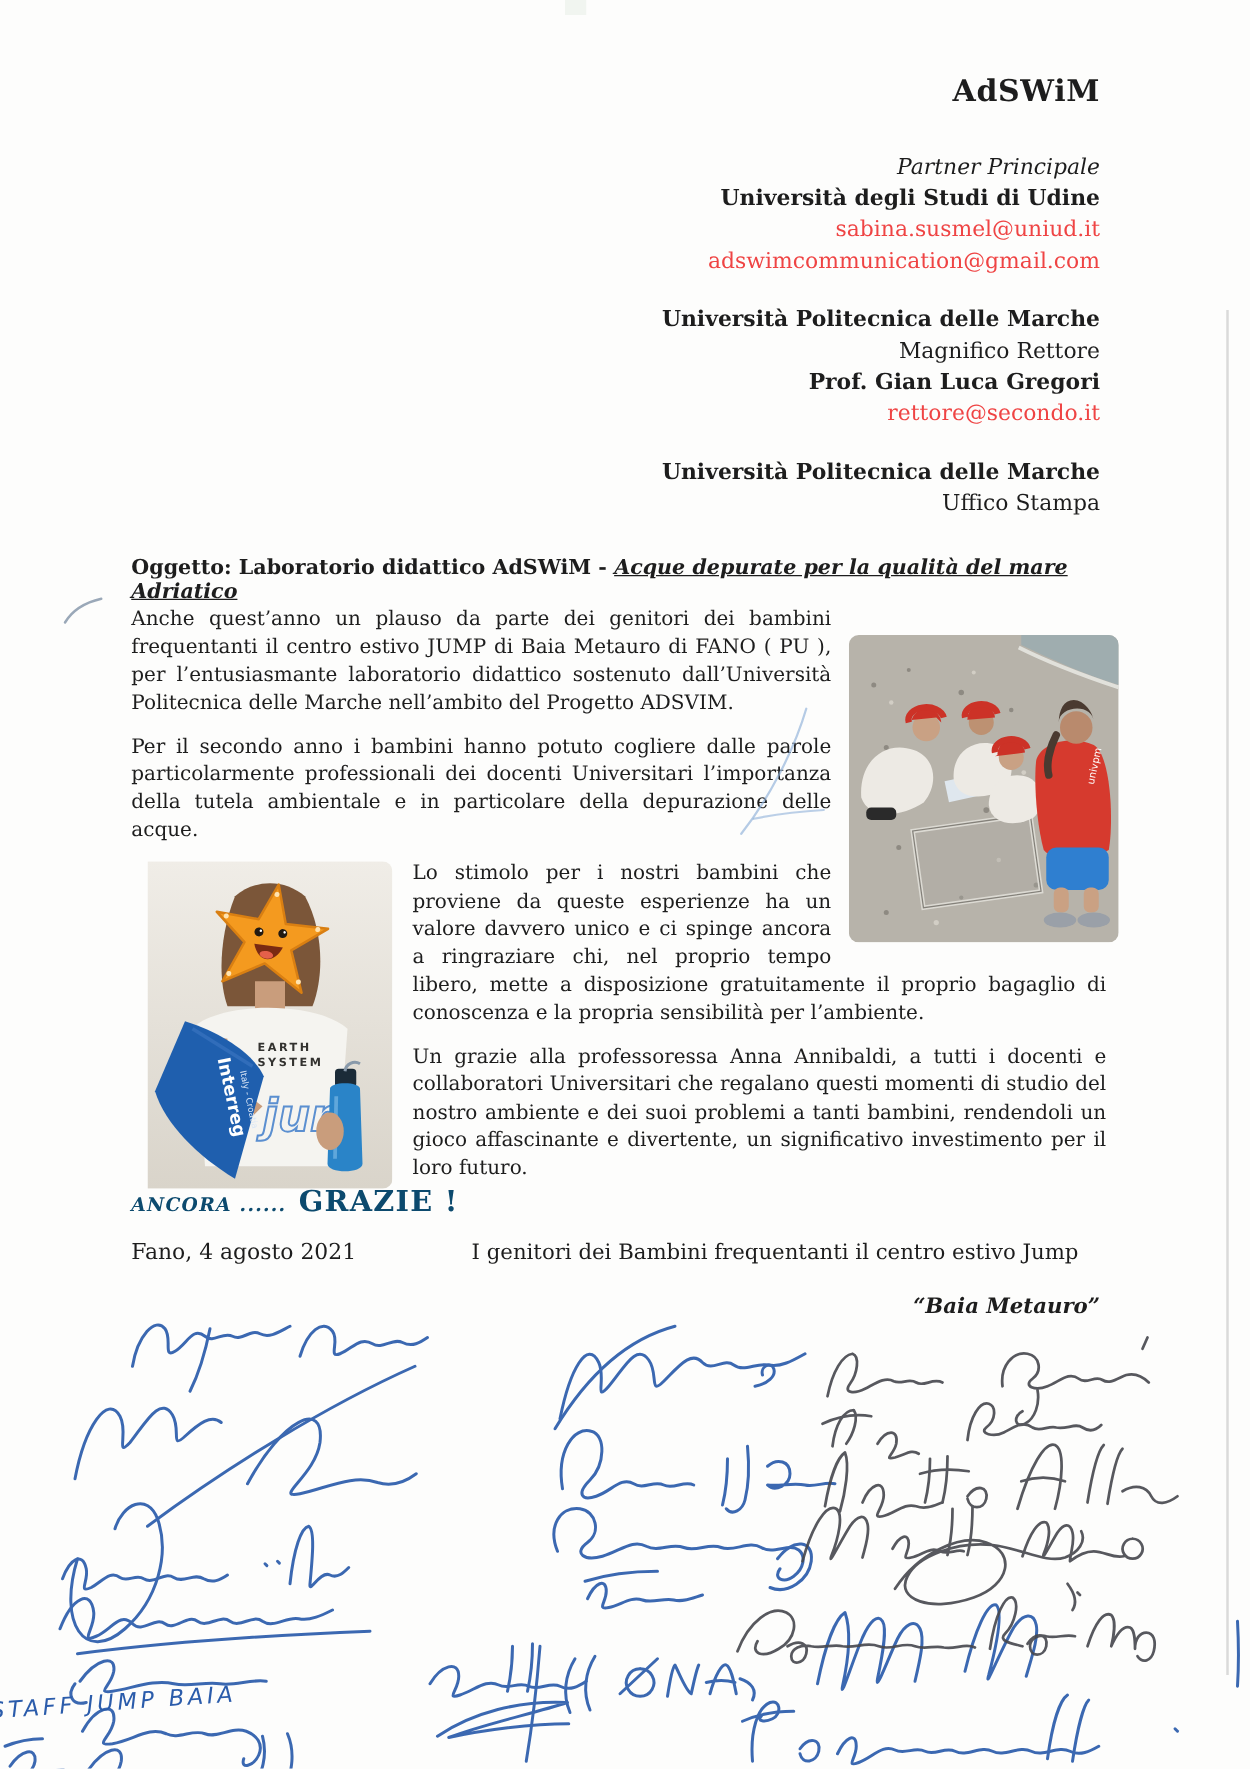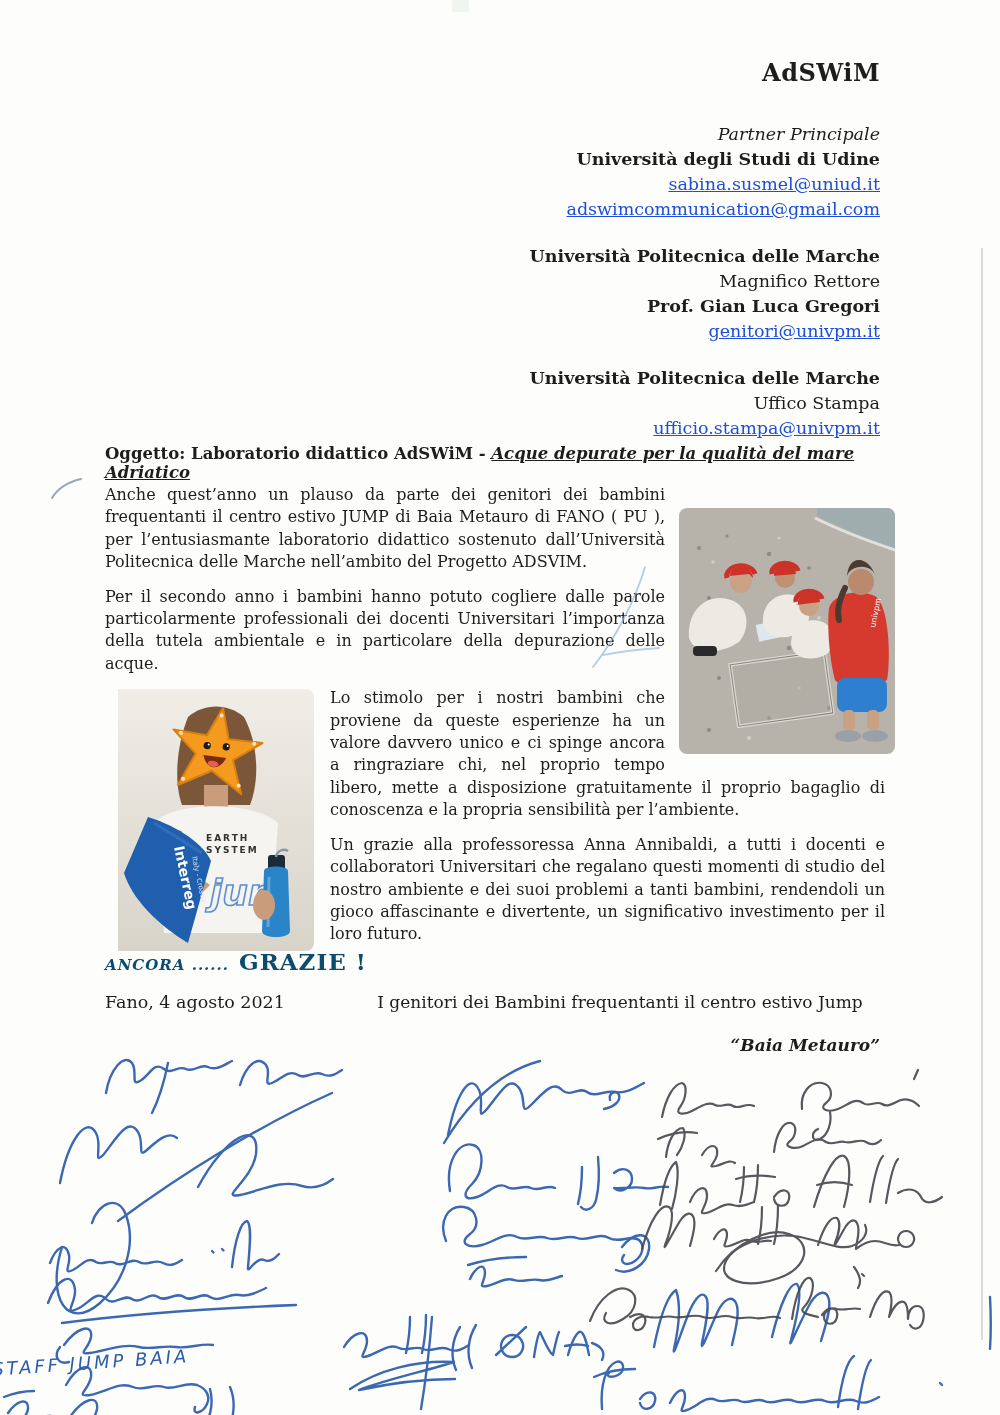--- a/index.html
+++ b/index.html
@@ -14,7 +14,7 @@
   .hdr .blk{margin-bottom:22px;}
   .hdr .it{font-style:italic;margin-top:37px;}
   .hdr .b{font-weight:bold;}
-  a.mail{color:#1d4ed8;text-decoration:underline;display:block;}
+  a.mail{color:#ef4444;display:block;}
   
   .subject{position:absolute;top:444px;left:105px;width:800px;font-size:16.5px;font-weight:bold;}
   .subject .emph{font-style:italic;text-decoration:underline;}

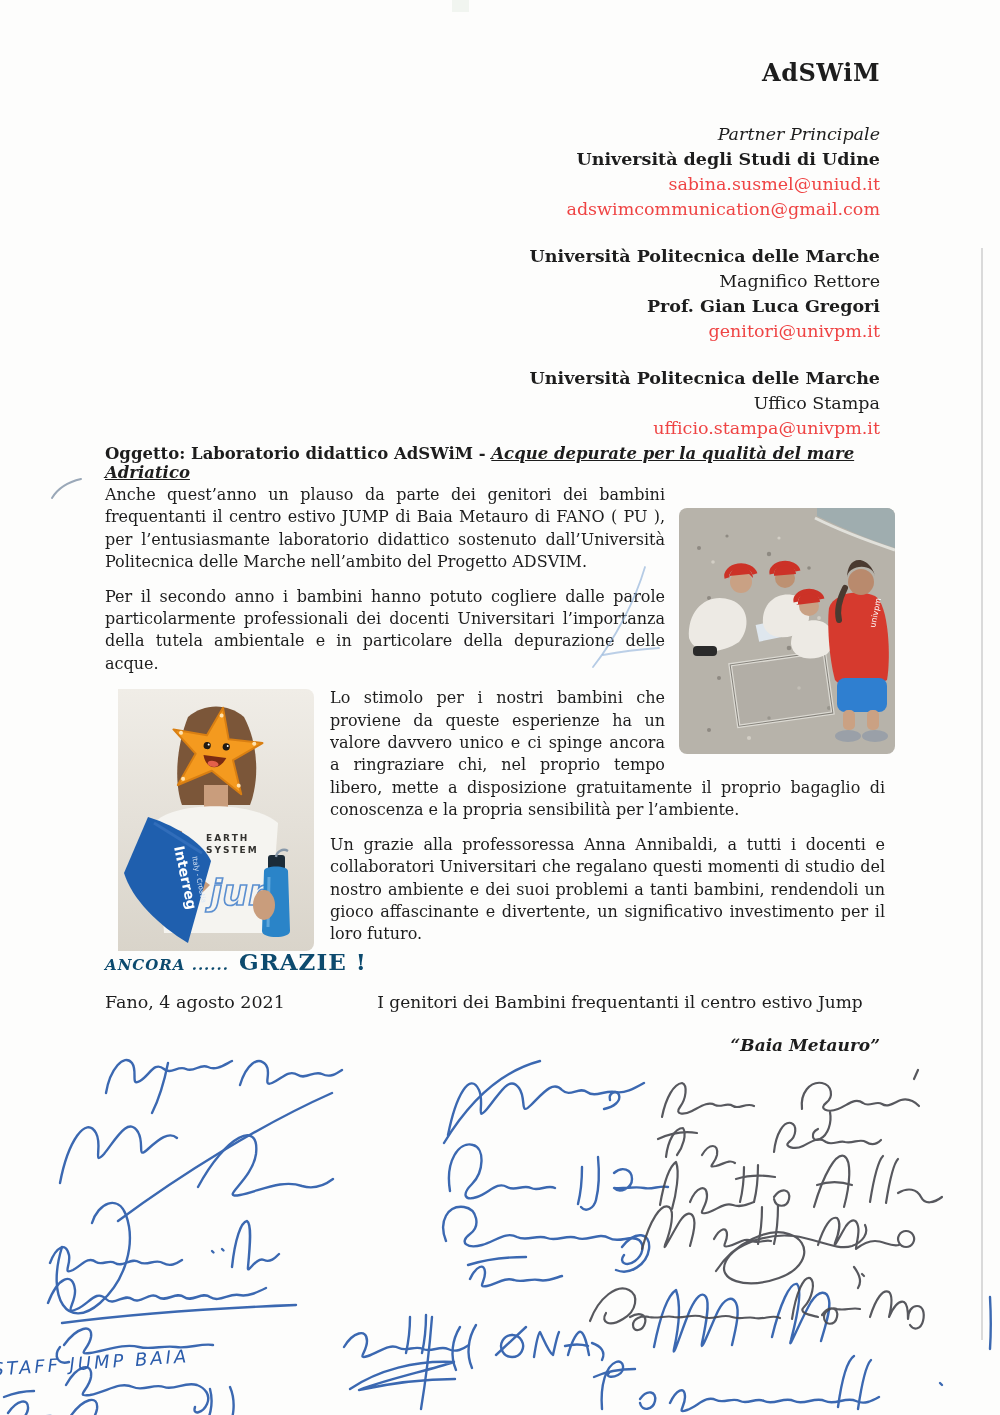--- a/index.html
+++ b/index.html
@@ -67,7 +67,7 @@
     <div class="b">Università Politecnica delle Marche</div>
     <div>Magnifico Rettore</div>
     <div class="b">Prof. Gian Luca Gregori</div>
-    <a class="mail">genitori@univpm.it</a>
+    <a class="mail">rettore@secondo.it</a>
   </div>
   <div class="blk">
     <div class="b">Università Politecnica delle Marche</div>

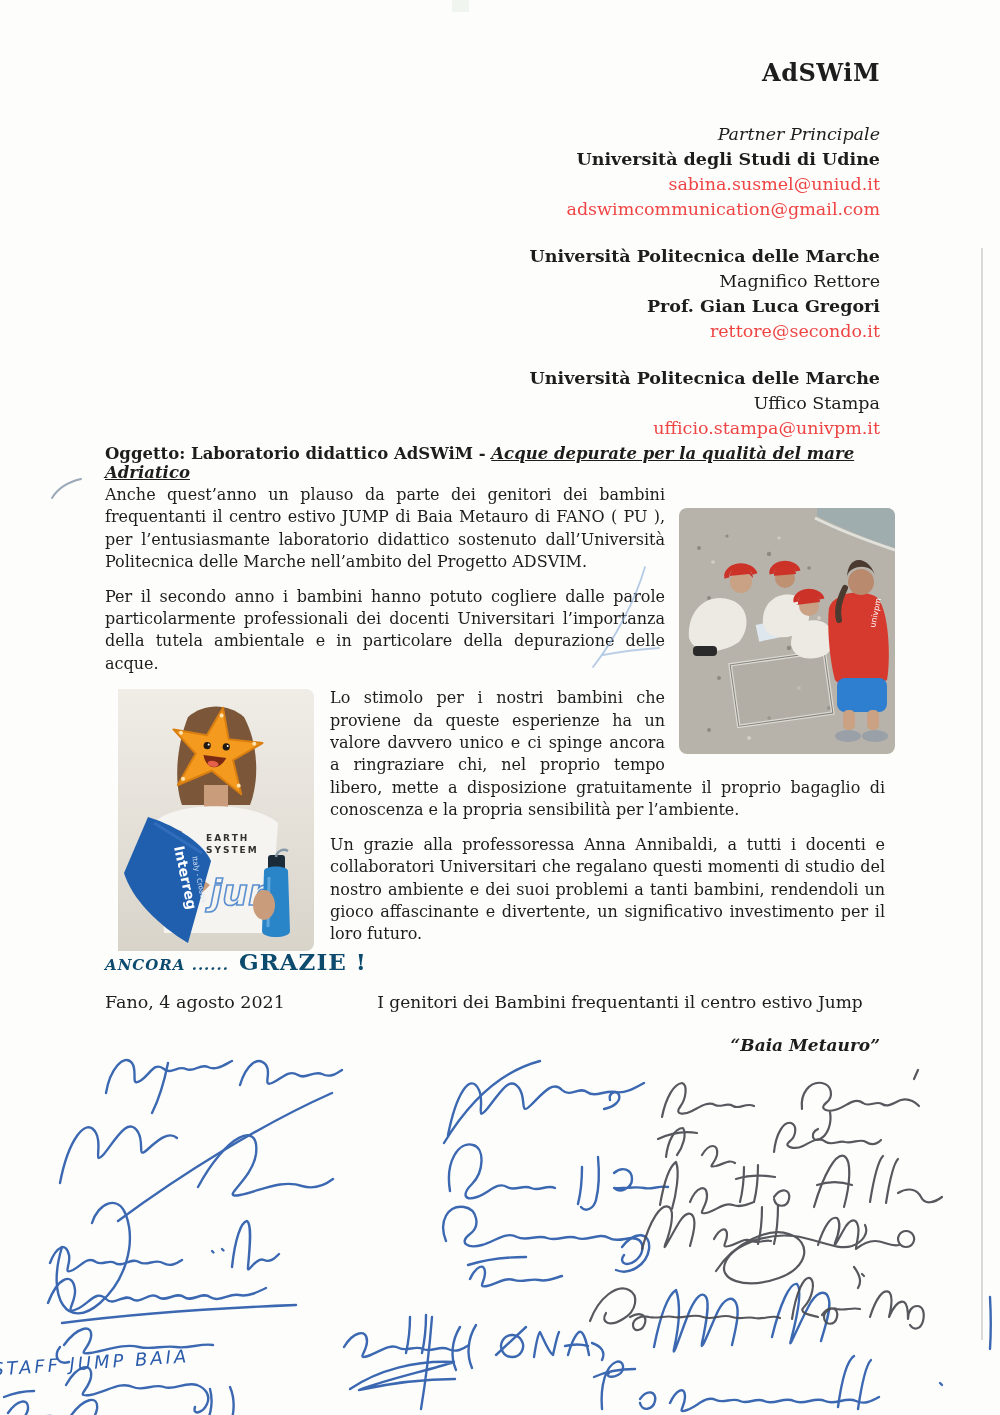--- a/index.html
+++ b/index.html
@@ -72,7 +72,6 @@
   <div class="blk">
     <div class="b">Università Politecnica delle Marche</div>
     <div>Uffico Stampa</div>
-    <a class="mail">ufficio.stampa@univpm.it</a>
   </div>
 </div>
 

